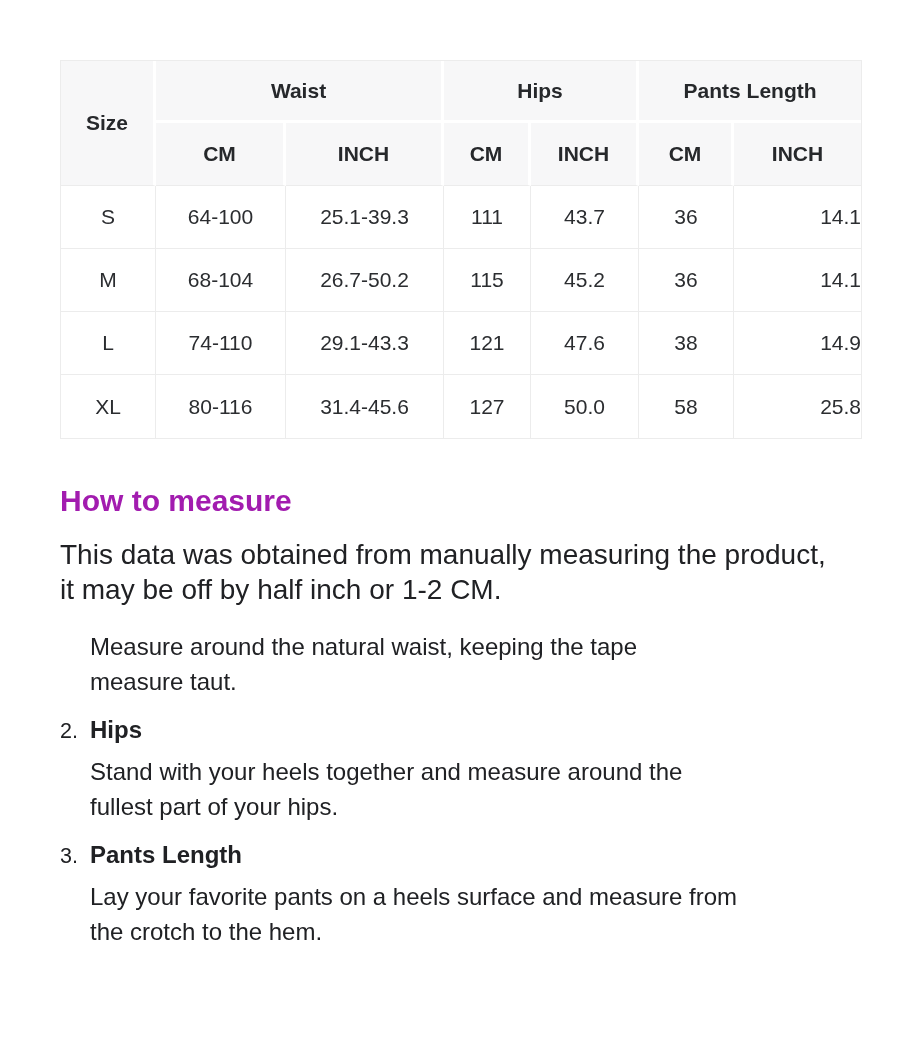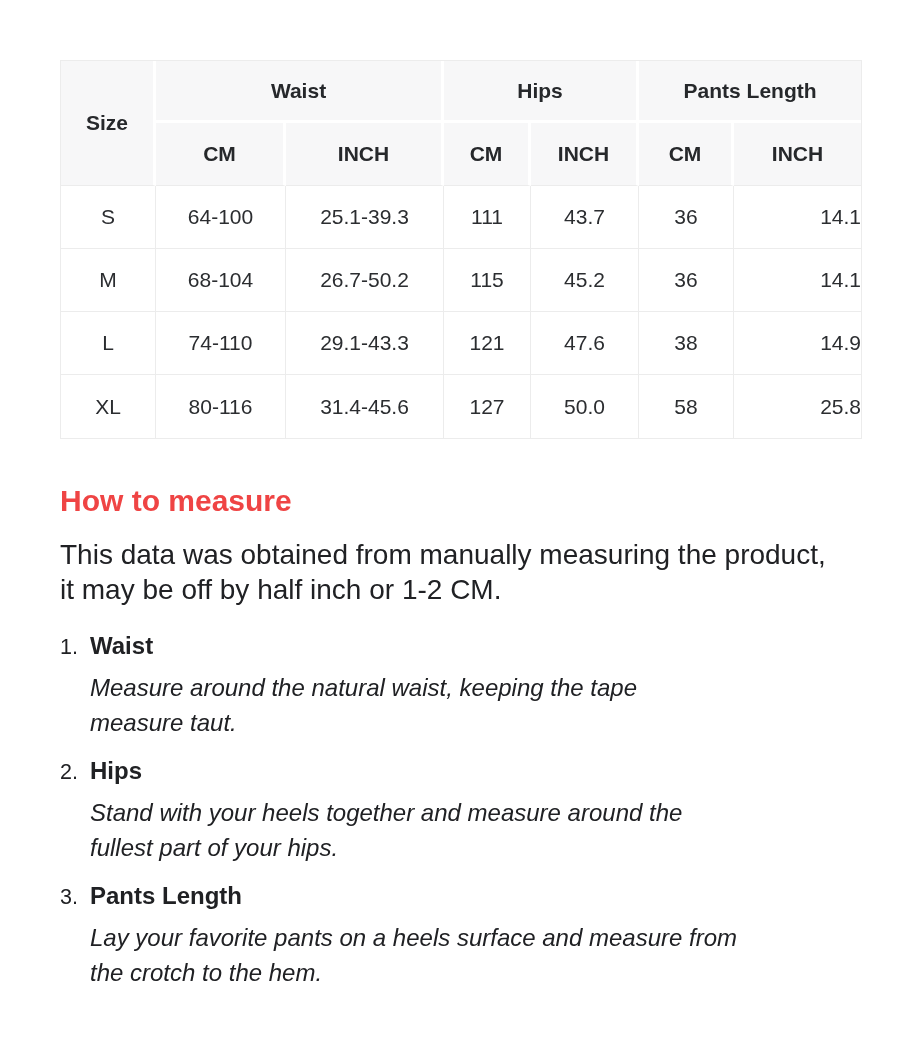--- a/index.html
+++ b/index.html
@@ -66,7 +66,7 @@
     font-size: 30px;
     line-height: 36px;
     font-weight: 700;
-    color: #ef4444;
+    color: #a21caf;
   }
   p.intro {
     margin: 18px 0 0 0;

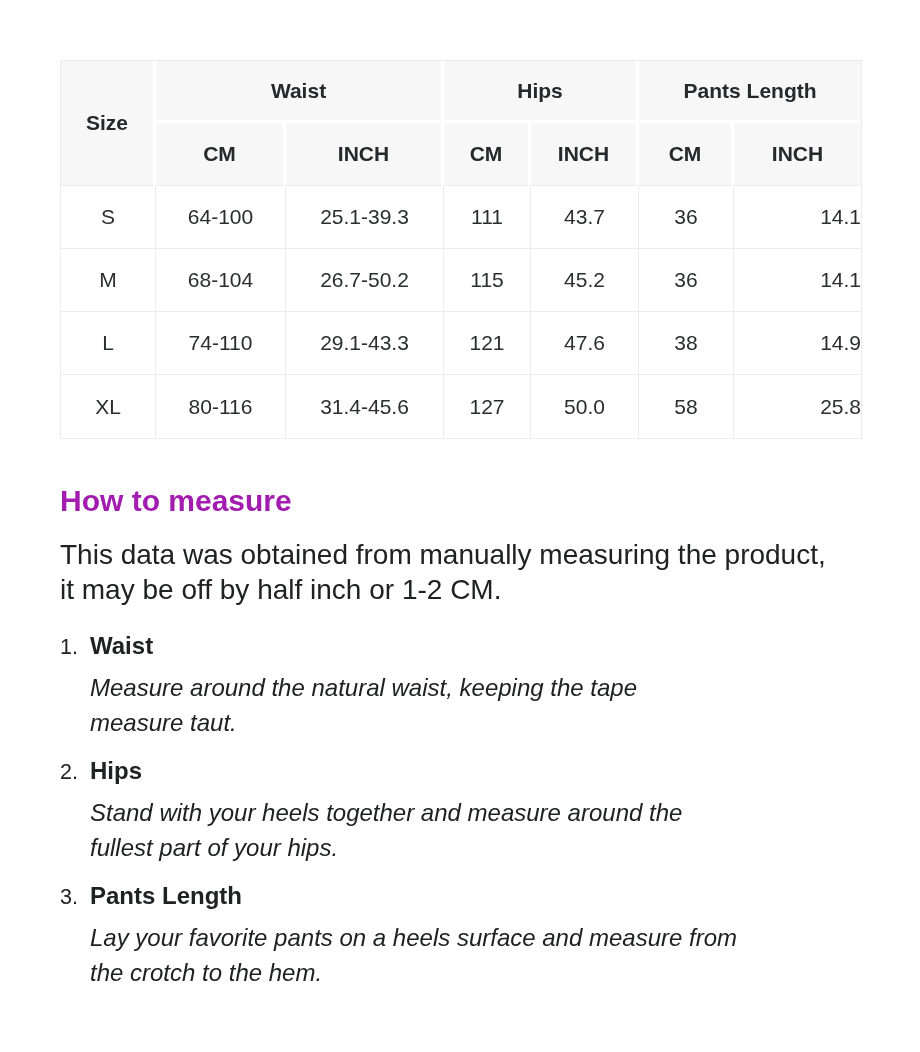--- a/index.html
+++ b/index.html
@@ -174,9 +174,6 @@
   <div class="steps">
 
     <div class="step">
-      <div class="step-head">
-        <span class="step-num">1.</span><span class="step-title">Waist</span>
-      </div>
       <p class="step-desc">Measure around the natural waist, keeping the tape
 measure taut.</p>
     </div>

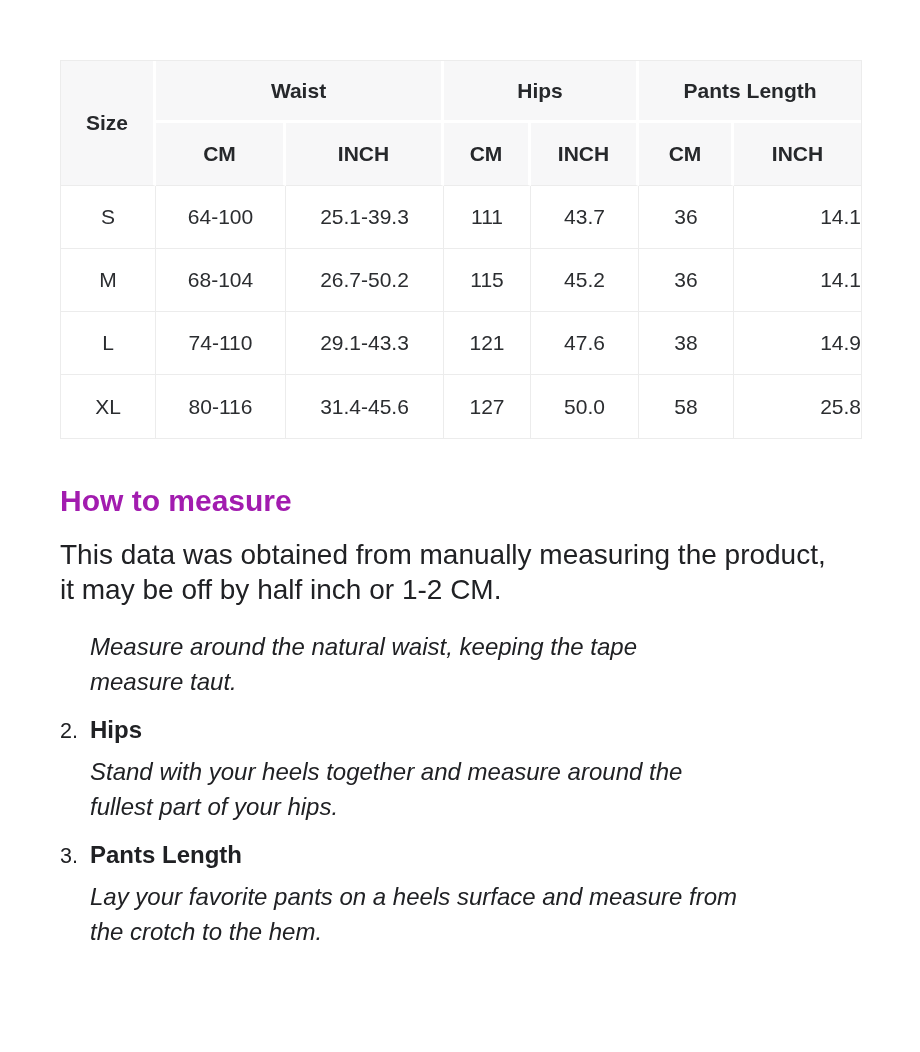--- a/index.html
+++ b/index.html
@@ -93,7 +93,6 @@
     line-height: 35px;
     white-space: pre-line;
     width: 770px;
-    font-style: italic;
   }
 </style>
 </head>

